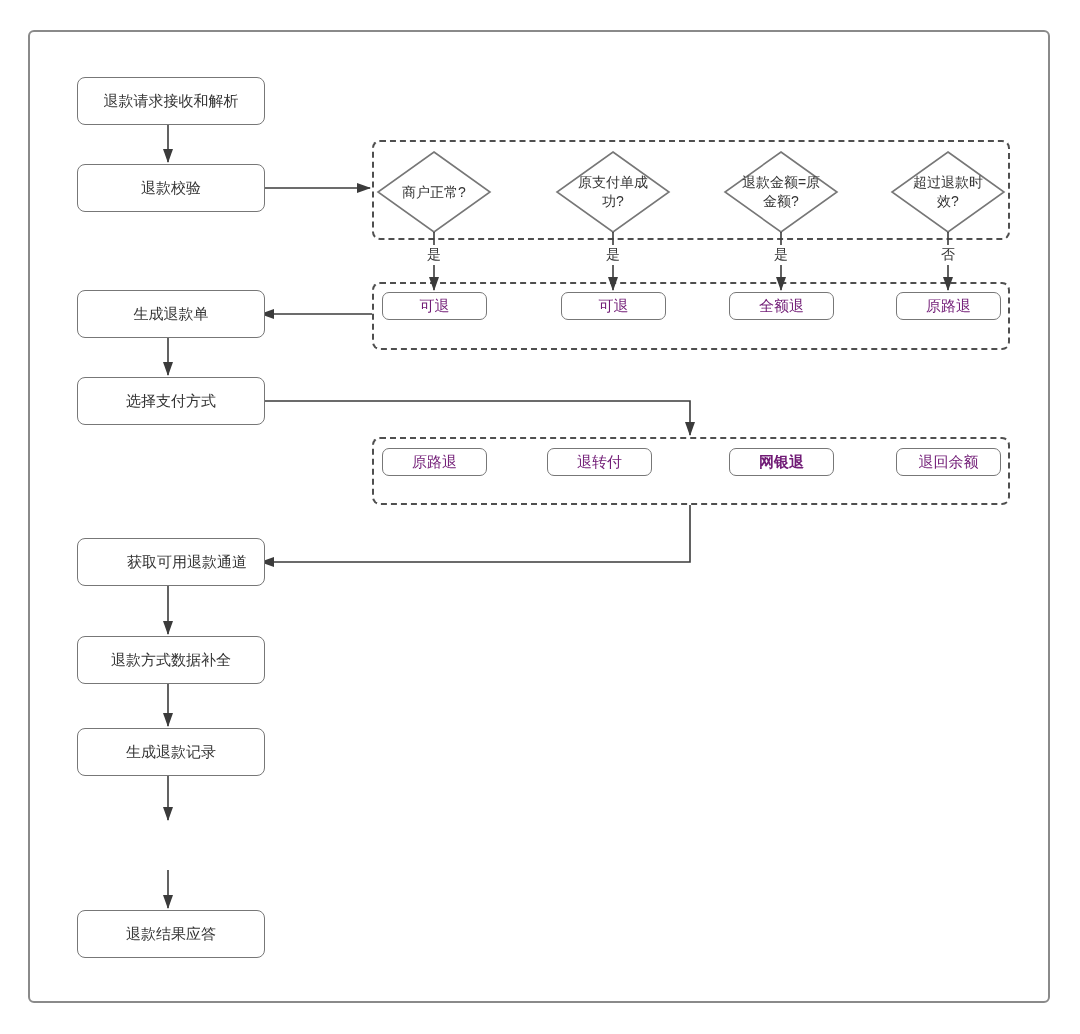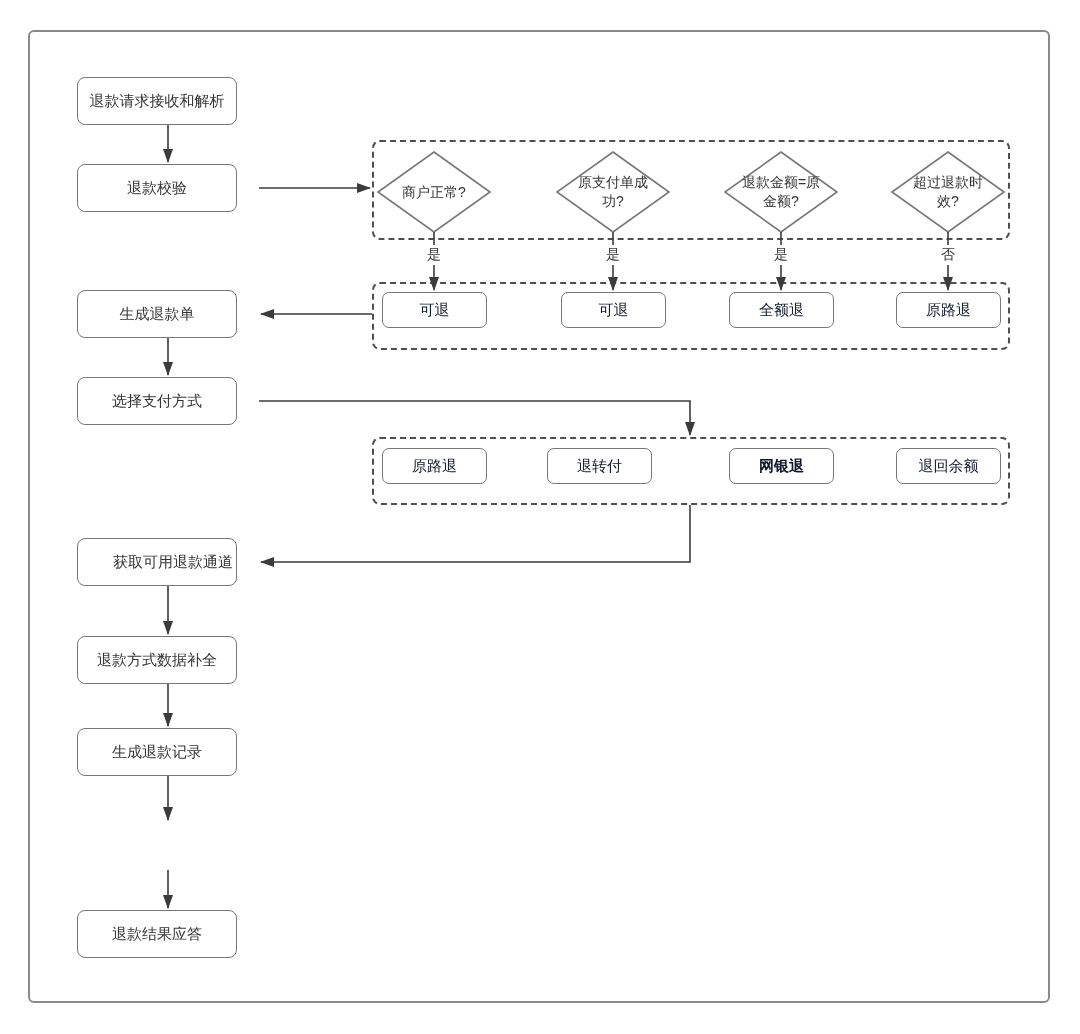--- a/index.html
+++ b/index.html
@@ -44,7 +44,7 @@
   .step-box {
     position: absolute;
     left: 77px;
-    width: 160px; height: 48px;
+    width: 188px; height: 48px;
     border: 1.6px solid #777777;
     border-radius: 8px;
     background: #ffffff;

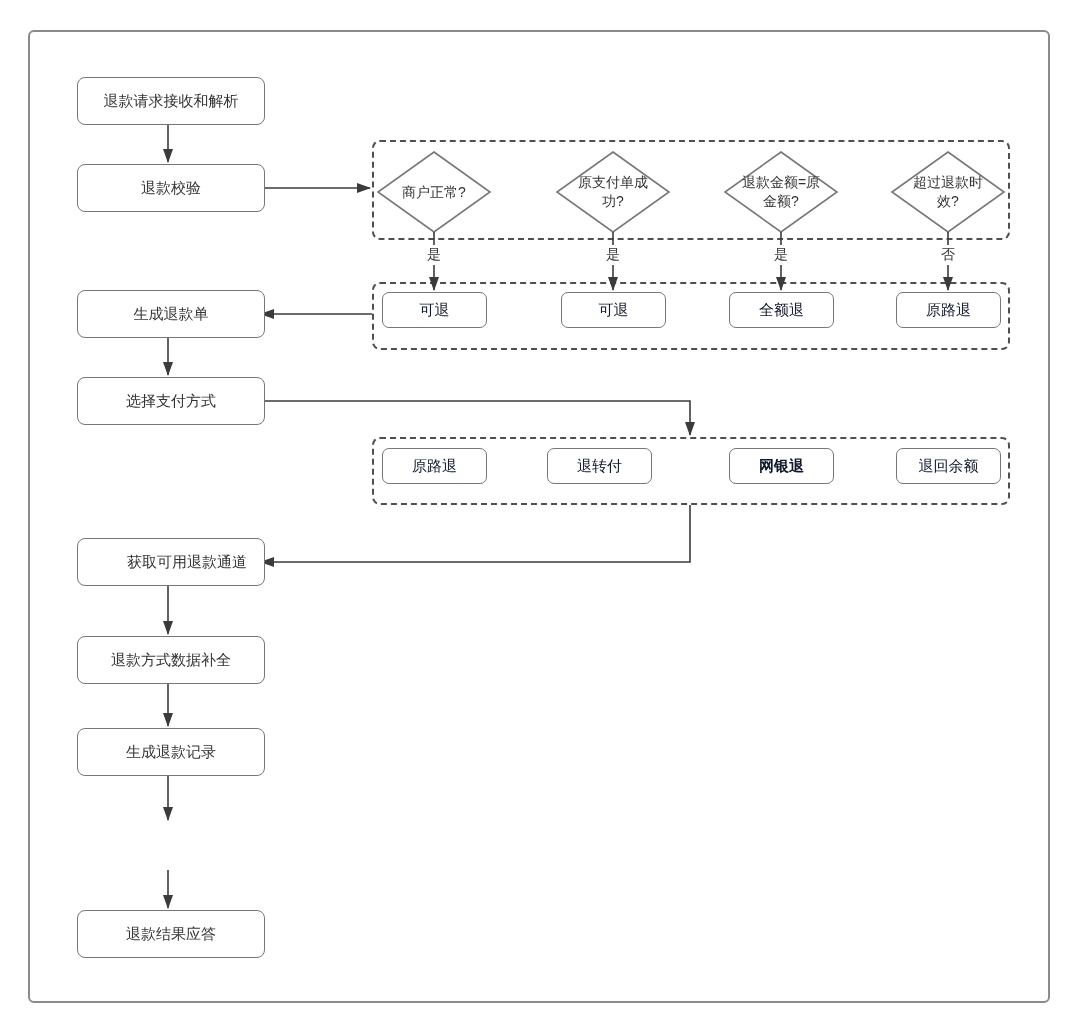--- a/index.html
+++ b/index.html
@@ -58,7 +58,7 @@
 
   .small-box {
     position: absolute;
-    width: 105px; height: 36px;
+    width: 105px; height: 28px;
     border: 1.6px solid #777777;
     border-radius: 7px;
     background: #ffffff;
@@ -66,7 +66,7 @@
     align-items: center;
     justify-content: center;
     font-size: 15px;
-    color: #0f172a;
+    color: #701a75;
     text-align: center;
   }
 

